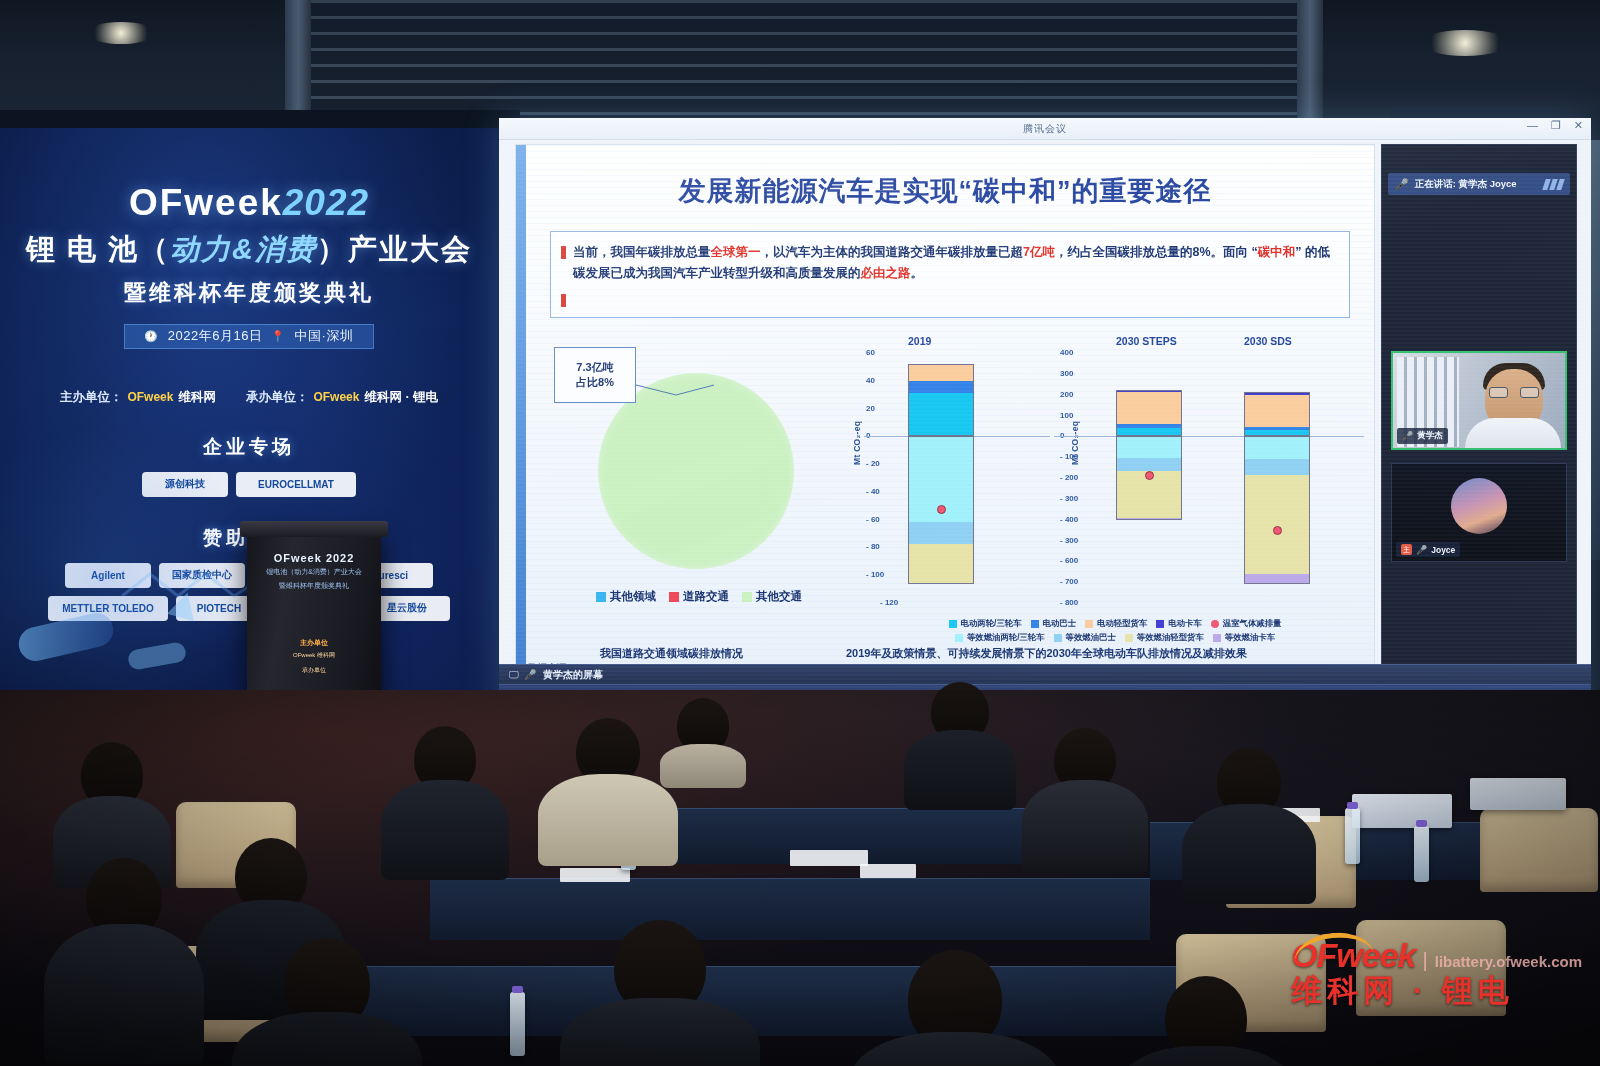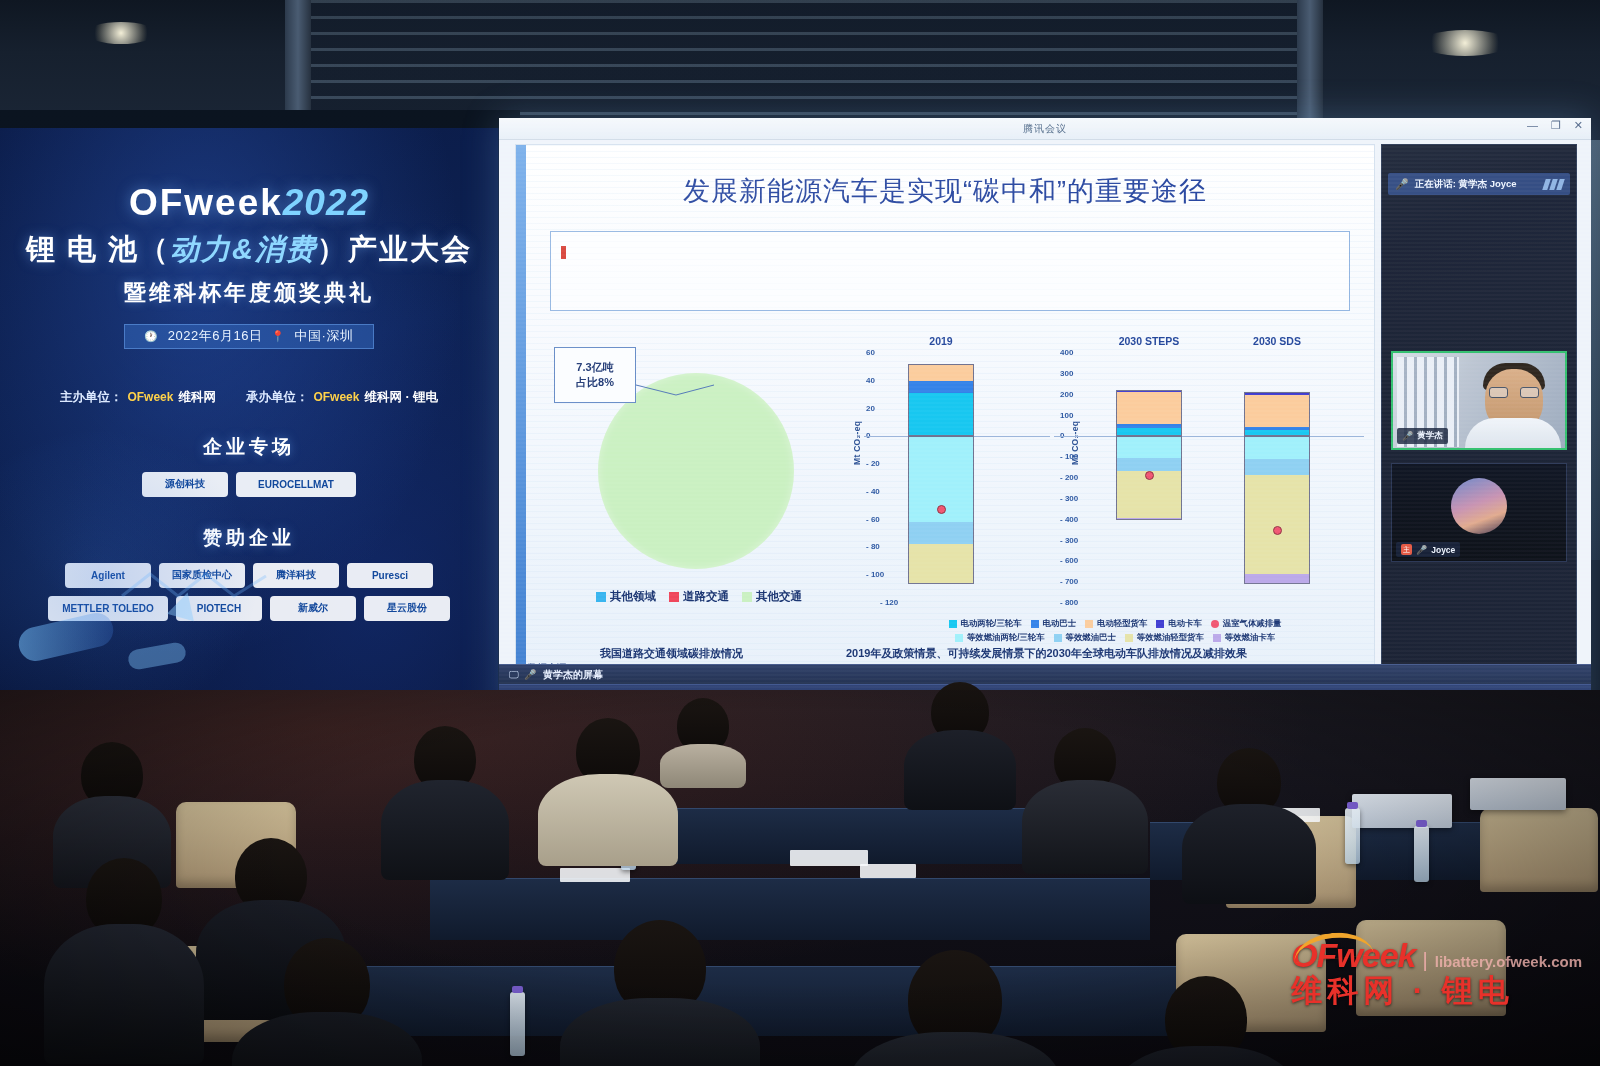--- a/index.html
+++ b/index.html
@@ -226,7 +226,7 @@
   }
   .slide-title {
     position:absolute; left:0; right:0; top:28px;
-    text-align:center; font-size: 27px; font-weight:400;
+    text-align:center; font-size: 27px; font-weight:700;
     color:#1f3f9c; letter-spacing:1px;
     text-shadow: 0 1px 0 rgba(255,255,255,.8);
   }

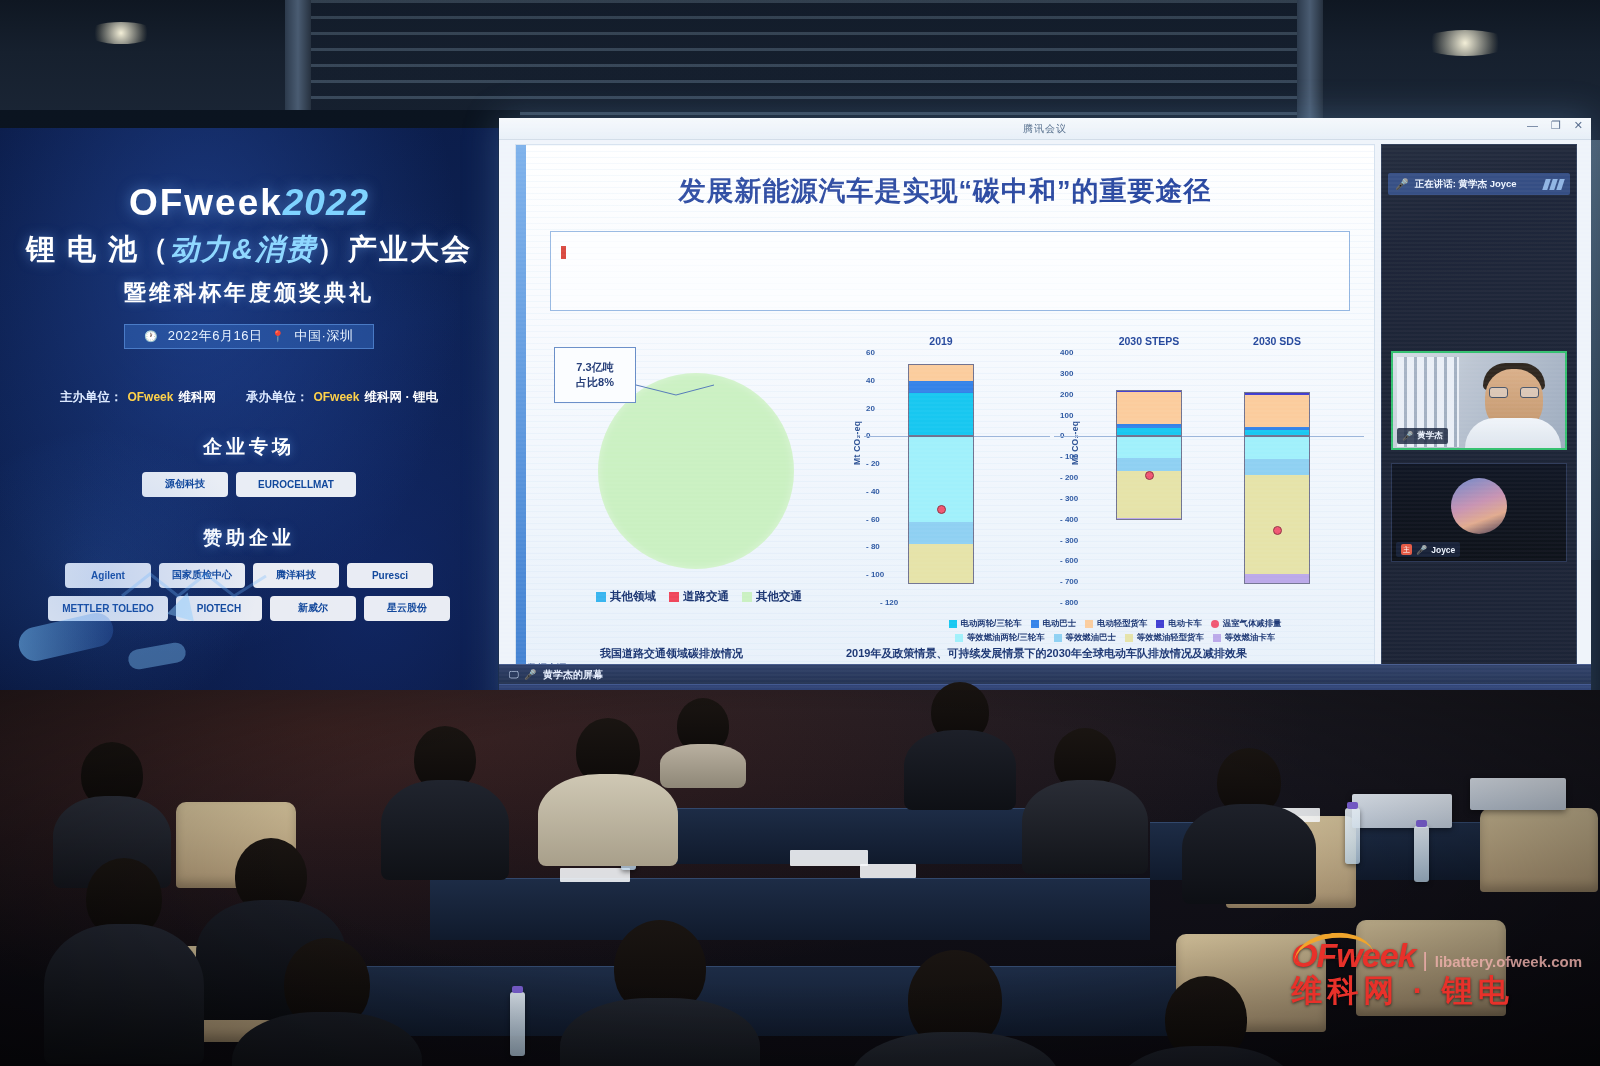--- a/index.html
+++ b/index.html
@@ -624,6 +624,10 @@
       <div class="slide-title">发展新能源汽车是实现“碳中和”的重要途径</div>
 
       <div class="slide-callout">
+        <div class="bullet-row">
+          <span class="bsq"></span>
+          <span class="btext" id="b1"><span>当前，我国年碳排放总量</span><span class="hl">全球第一</span><span>，以汽车为主体的我国道路交通年碳排放量已超</span><span class="hl">7亿吨</span><span>，约占全国碳排放总量的8%。面向 “</span><span class="hl">碳中和</span><span>” 的低碳发展已成为我国汽车产业转型升级和高质量发展的</span><span class="hl">必由之路</span><span>。</span></span>
+        </div>
         <div class="bullet-row">
           <span class="bsq"></span>
         </div>

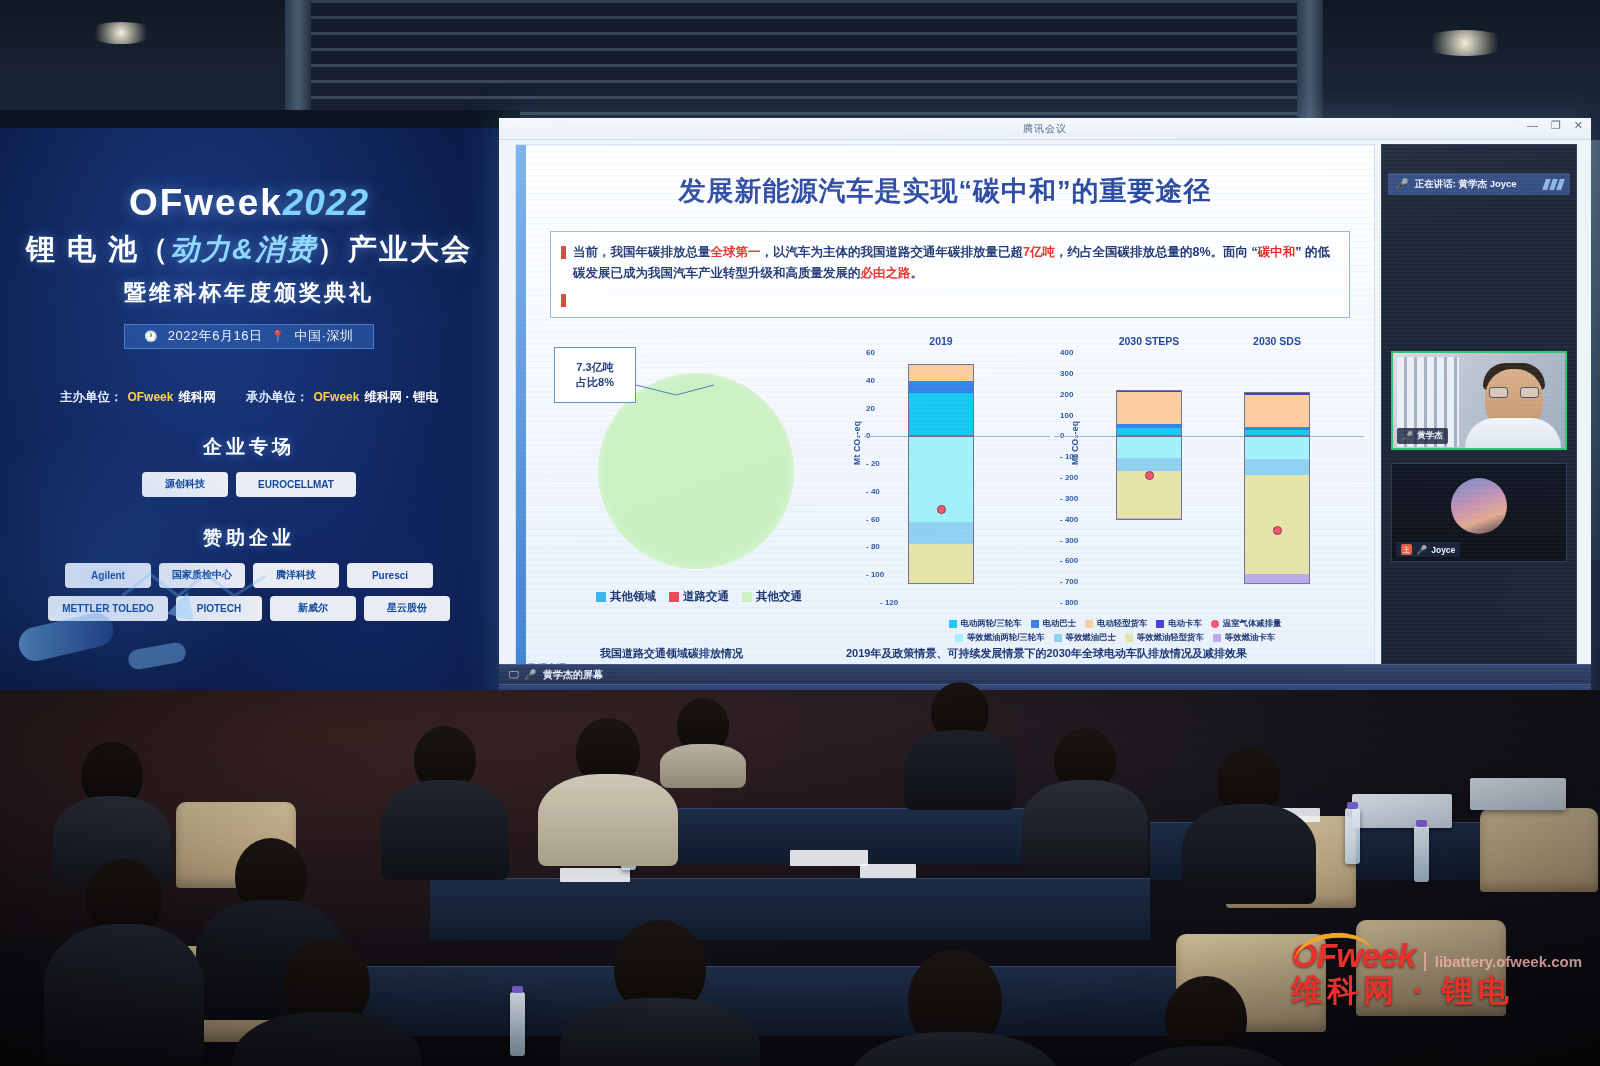--- a/index.html
+++ b/index.html
@@ -294,7 +294,7 @@
   }
   .bar-title {
     position:absolute; font-size:10.5px; font-weight:700; color:#21449a;
-    text-align:center; white-space:nowrap;
+    text-align:left; white-space:nowrap;
   }
   .bar-col { position:absolute; border:1px solid #6d6f8d; }
   .seg { width:100%; }

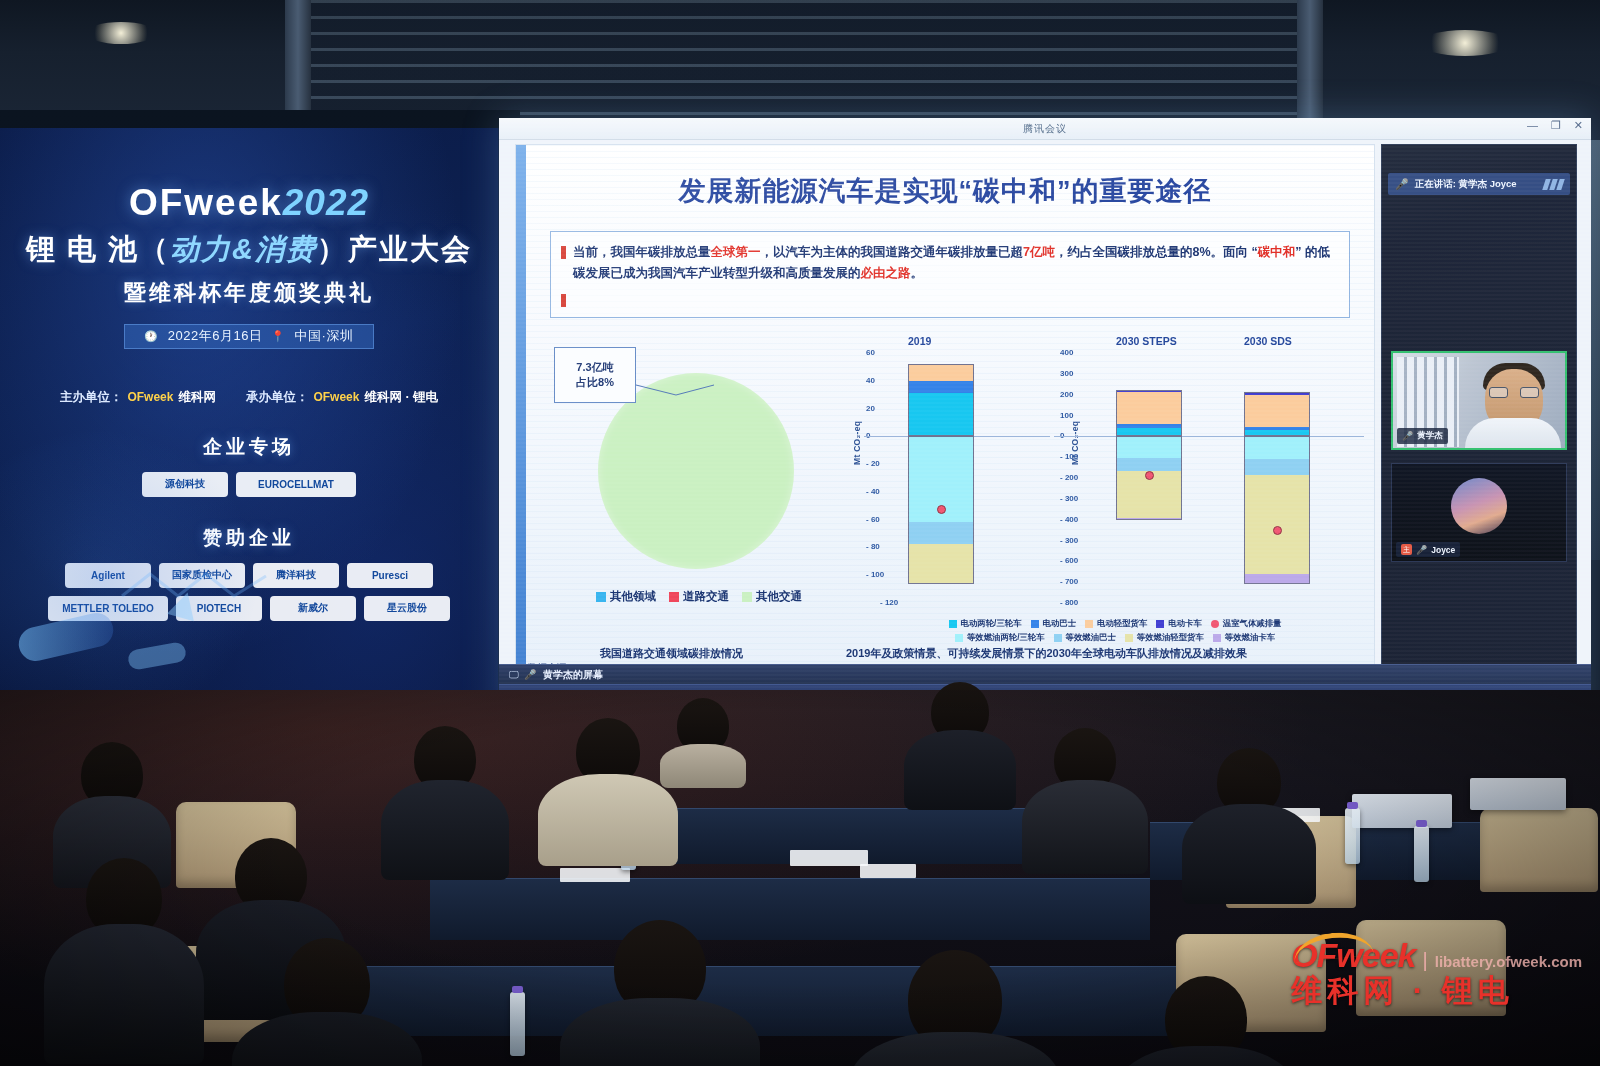--- a/index.html
+++ b/index.html
@@ -601,6 +601,19 @@
     </svg>
   </div>
 
+  <div class="podium">
+    <div class="podium-top"></div>
+    <div class="podium-panel">
+      <div class="podium-ofweek">OFweek 2022</div>
+      <div class="podium-sub">锂电池（动力&amp;消费）产业大会</div>
+      <div class="podium-sub">暨维科杯年度颁奖典礼</div>
+    </div>
+    <div class="podium-badge">
+      <div class="t1">主办单位</div>
+      <div class="t2">OFweek 维科网</div>
+      <div class="t3">承办单位</div>
+    </div>
+  </div>
 
   <div class="stage"></div>
   <div class="stage-edge"></div>

